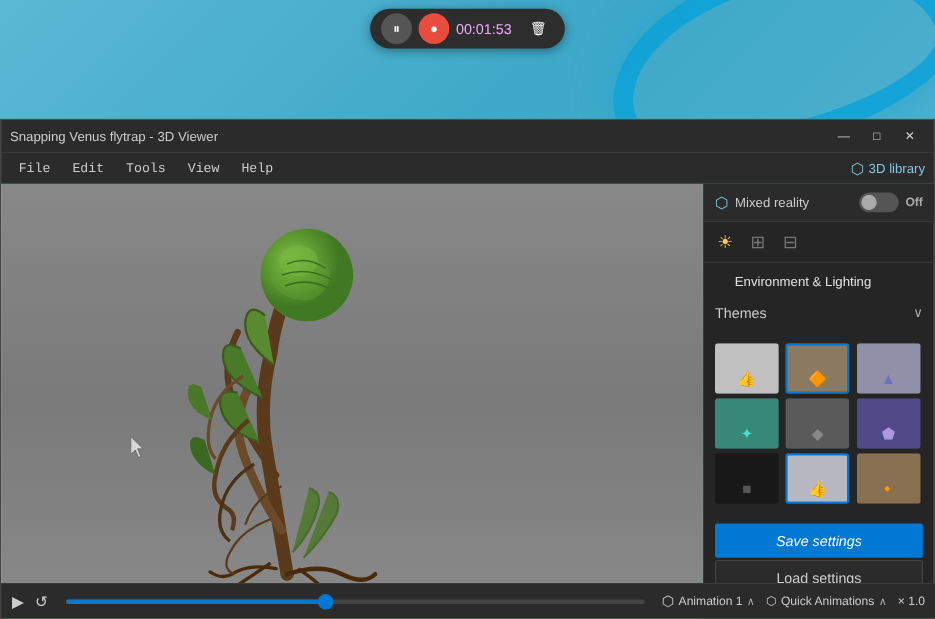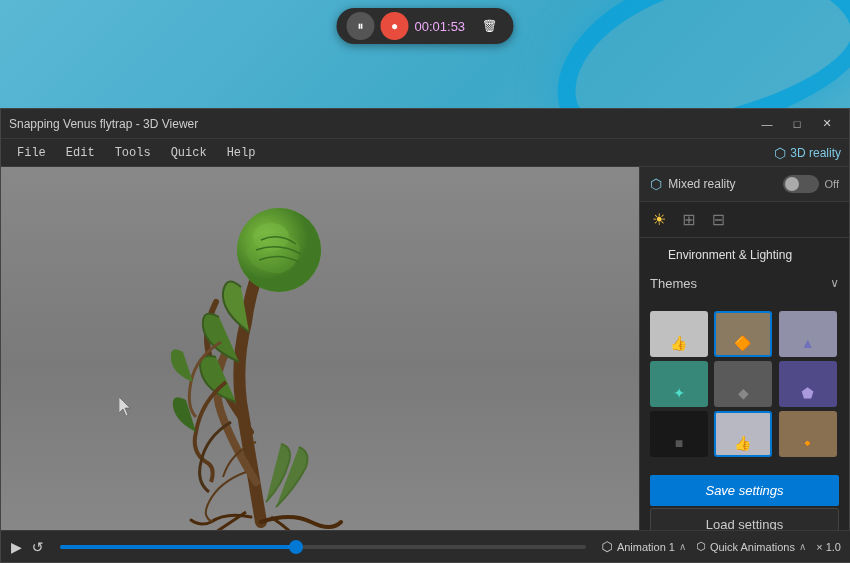--- a/index.html
+++ b/index.html
@@ -412,7 +412,7 @@
     <span class="menu-item">File</span>
     <span class="menu-item">Edit</span>
     <span class="menu-item">Tools</span>
-    <span class="menu-item">Quick</span>
+    <span class="menu-item">View</span>
     <span class="menu-item">Help</span>
     <div class="menu-spacer"></div>
     <div class="toolbar-3d">

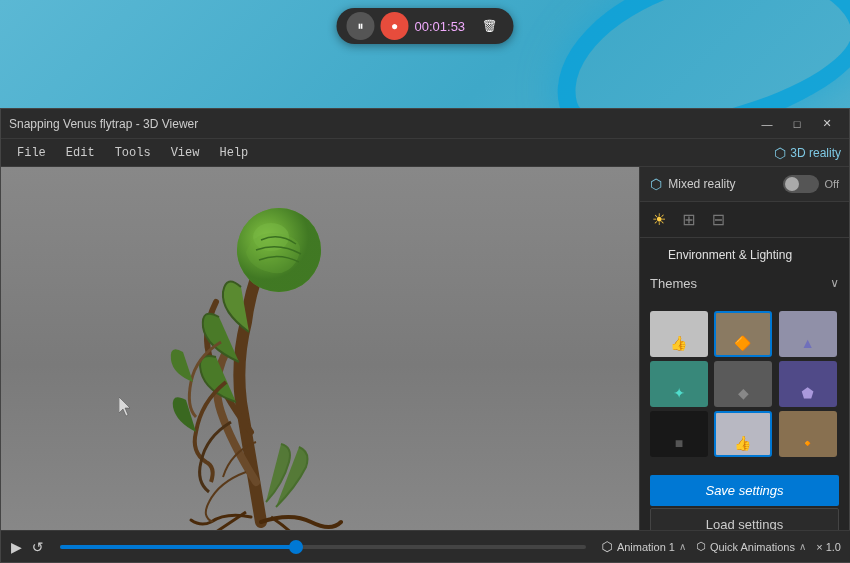--- a/index.html
+++ b/index.html
@@ -417,7 +417,7 @@
     <div class="menu-spacer"></div>
     <div class="toolbar-3d">
       <span class="icon-3d">⬡</span>
-      <span>3D reality</span>
+      <span>3D library</span>
     </div>
   </div>
 

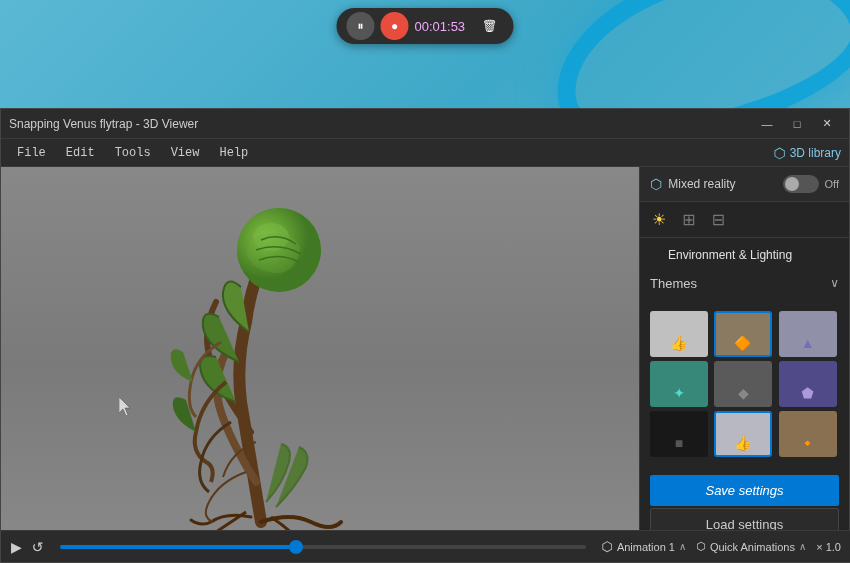--- a/index.html
+++ b/index.html
@@ -215,7 +215,7 @@
       background: #aaa;
       border-radius: 50%;
     }
-    .mr-off-label { color: #aaa; font-size: 11px; }
+    .mr-off-label { color: #aaa; font-size: 11px; font-weight: bold; }
 
     
     .panel-icons {

